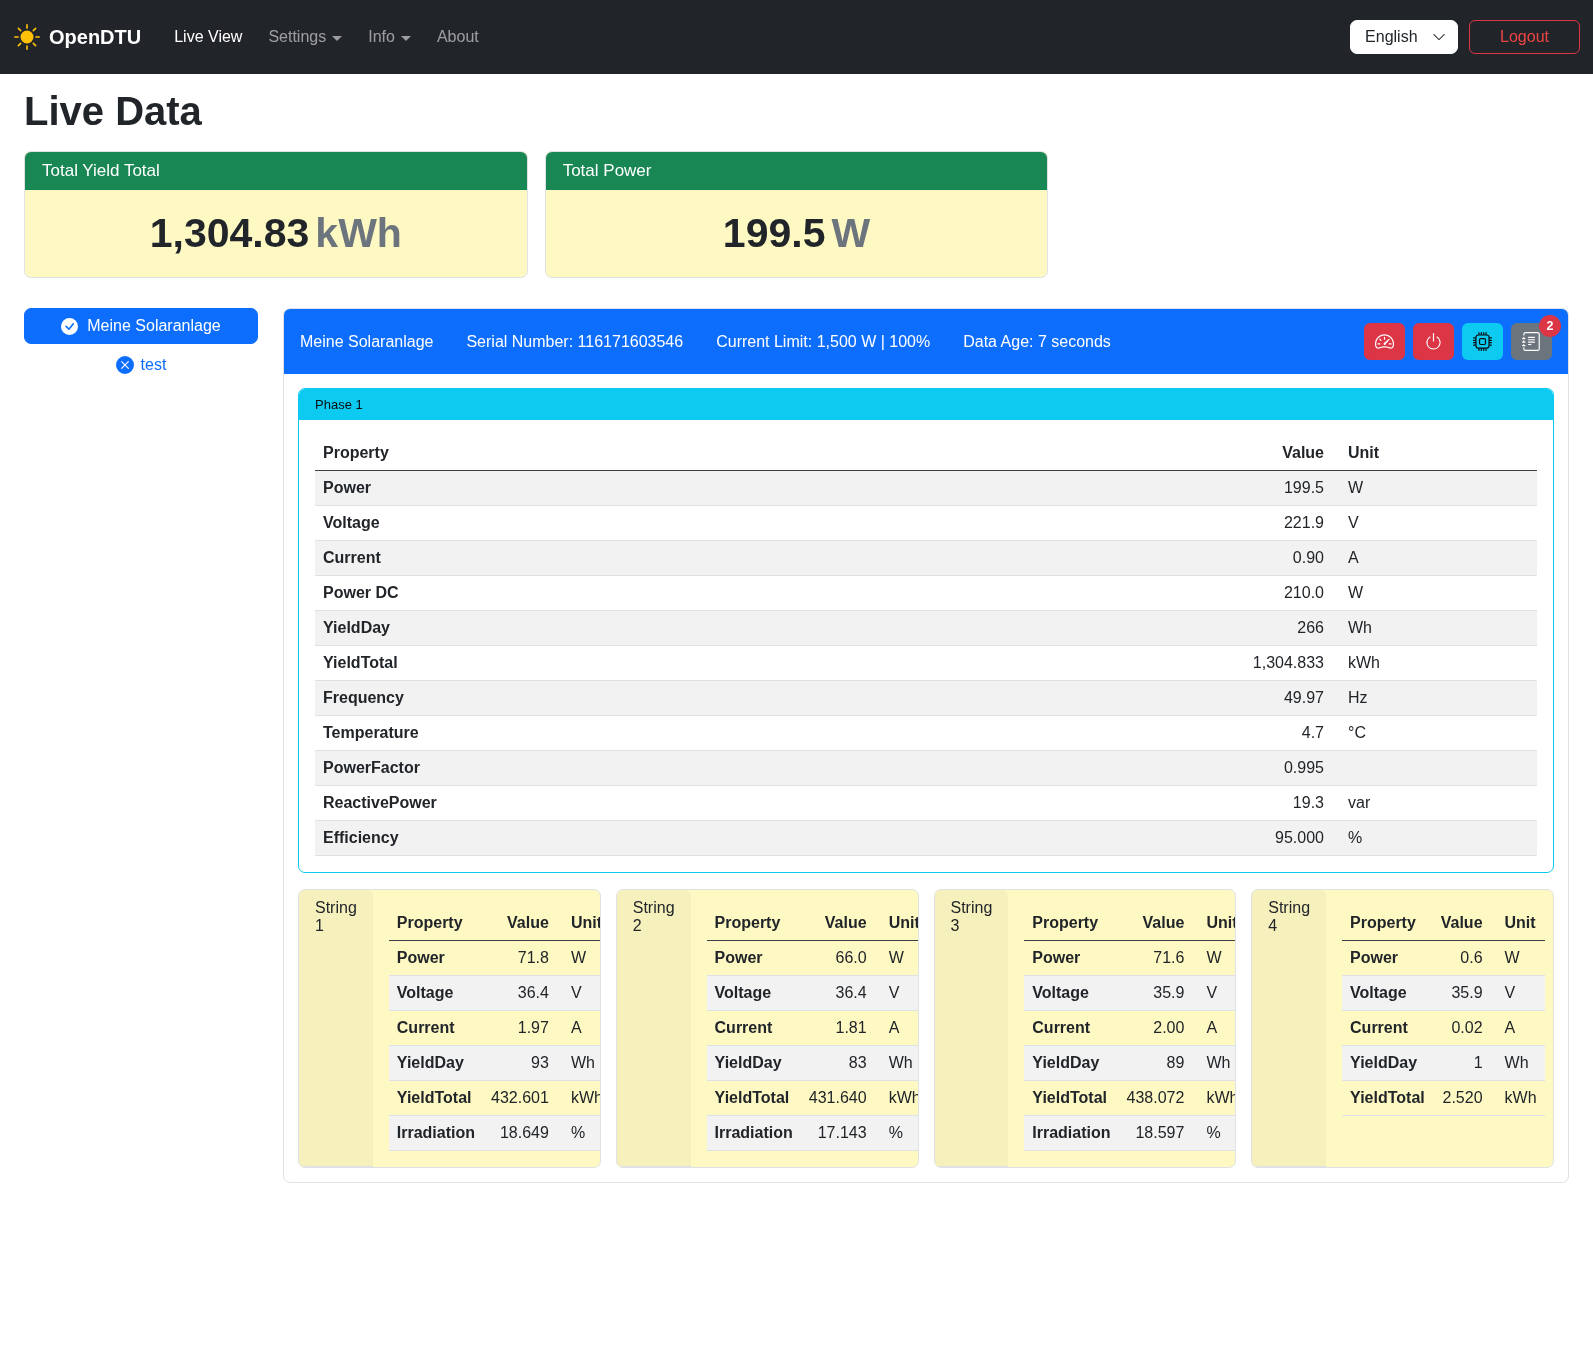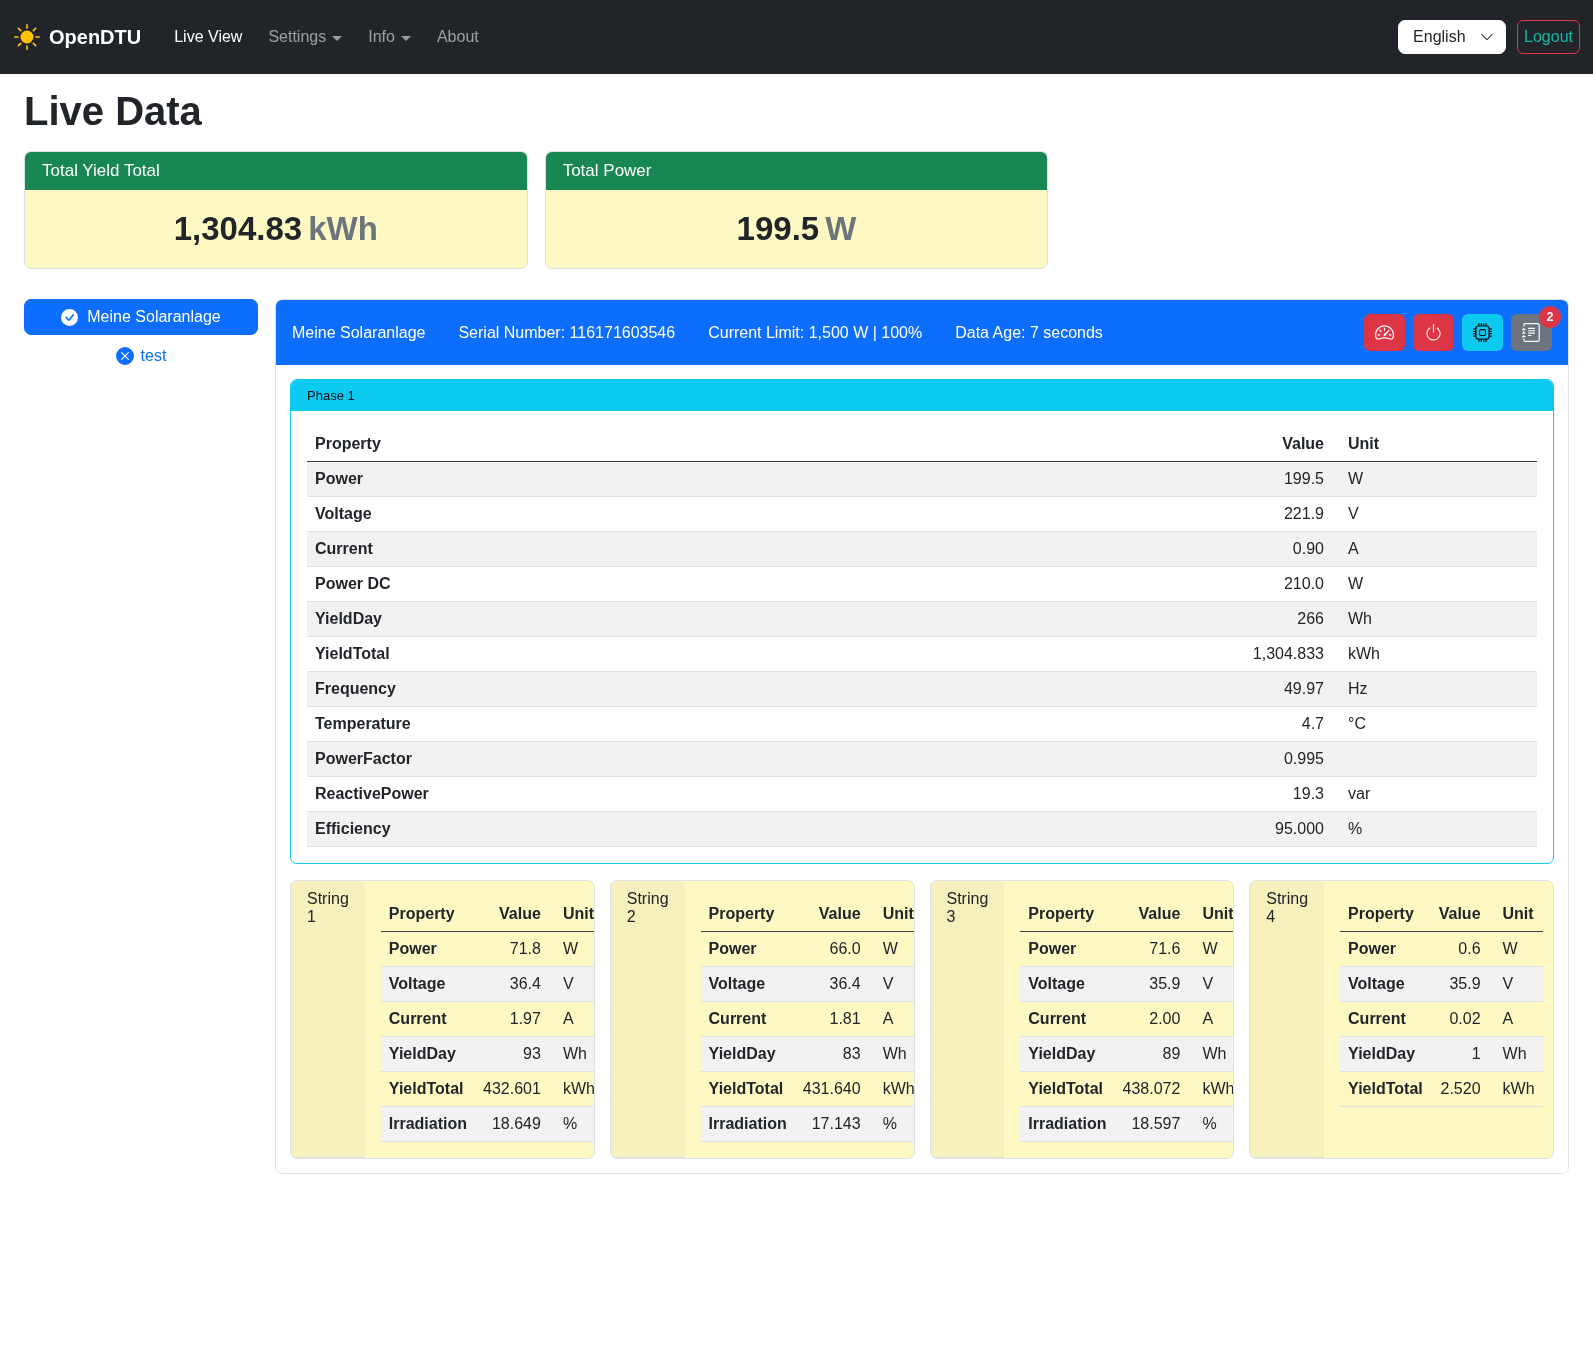--- a/index.html
+++ b/index.html
@@ -53,9 +53,9 @@
     width: 14px; height: 14px;
   }
   .logout-btn {
-    background: transparent; color: #14b8a6;
+    background: transparent; color: #ef4444;
     border: 1px solid #dc3545; border-radius: 6px;
-    padding: 7px 6px; font-size: 16px; cursor: pointer;
+    padding: 7px 30px; font-size: 16px; cursor: pointer;
     font-family: inherit;
   }
   

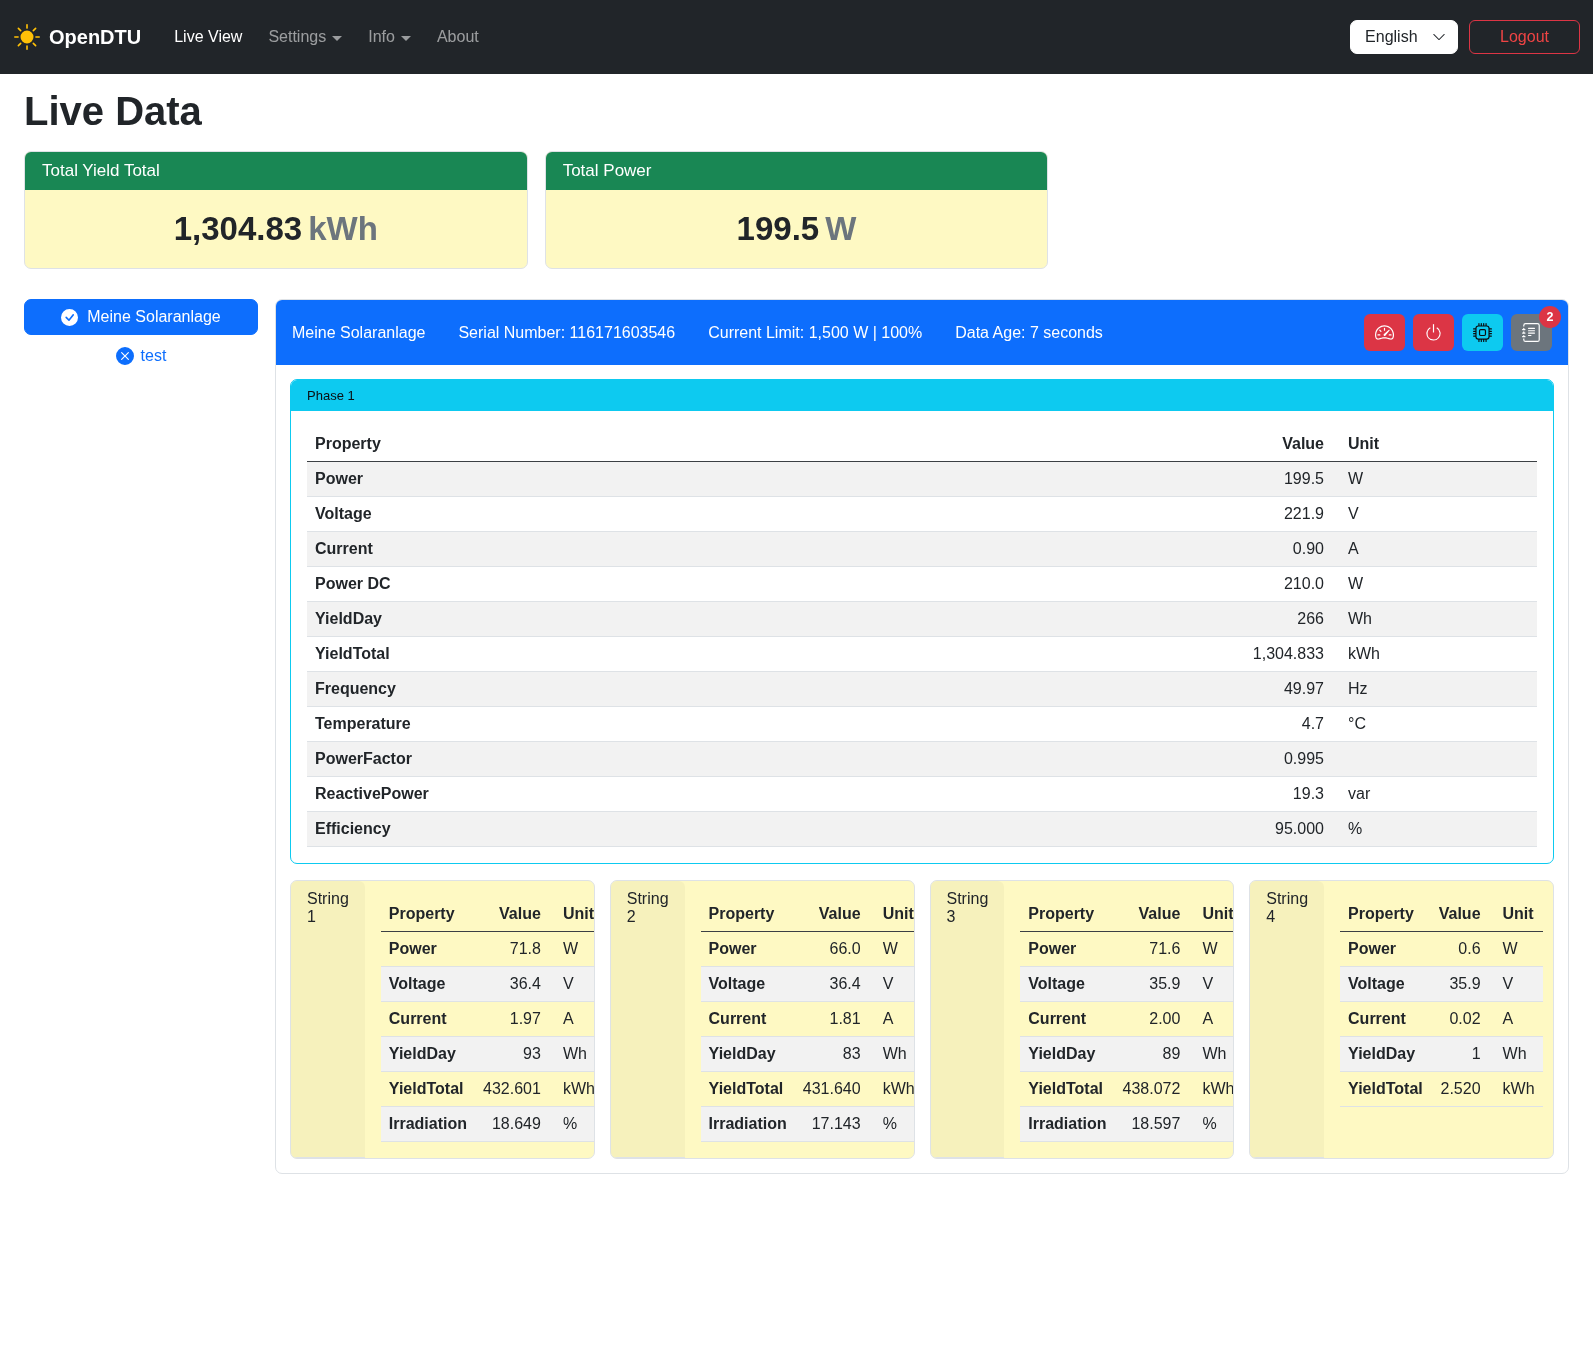--- a/index.html
+++ b/index.html
@@ -76,7 +76,7 @@
   }
   .summary-card .card-body {
     padding: 20px 16px; text-align: center;
-    font-size: 33px; font-weight: 600;
+    font-size: 41px; font-weight: 600;
   }
   .summary-card .unit { color: #6c757d; font-weight: 600; margin-left: 6px; }
   

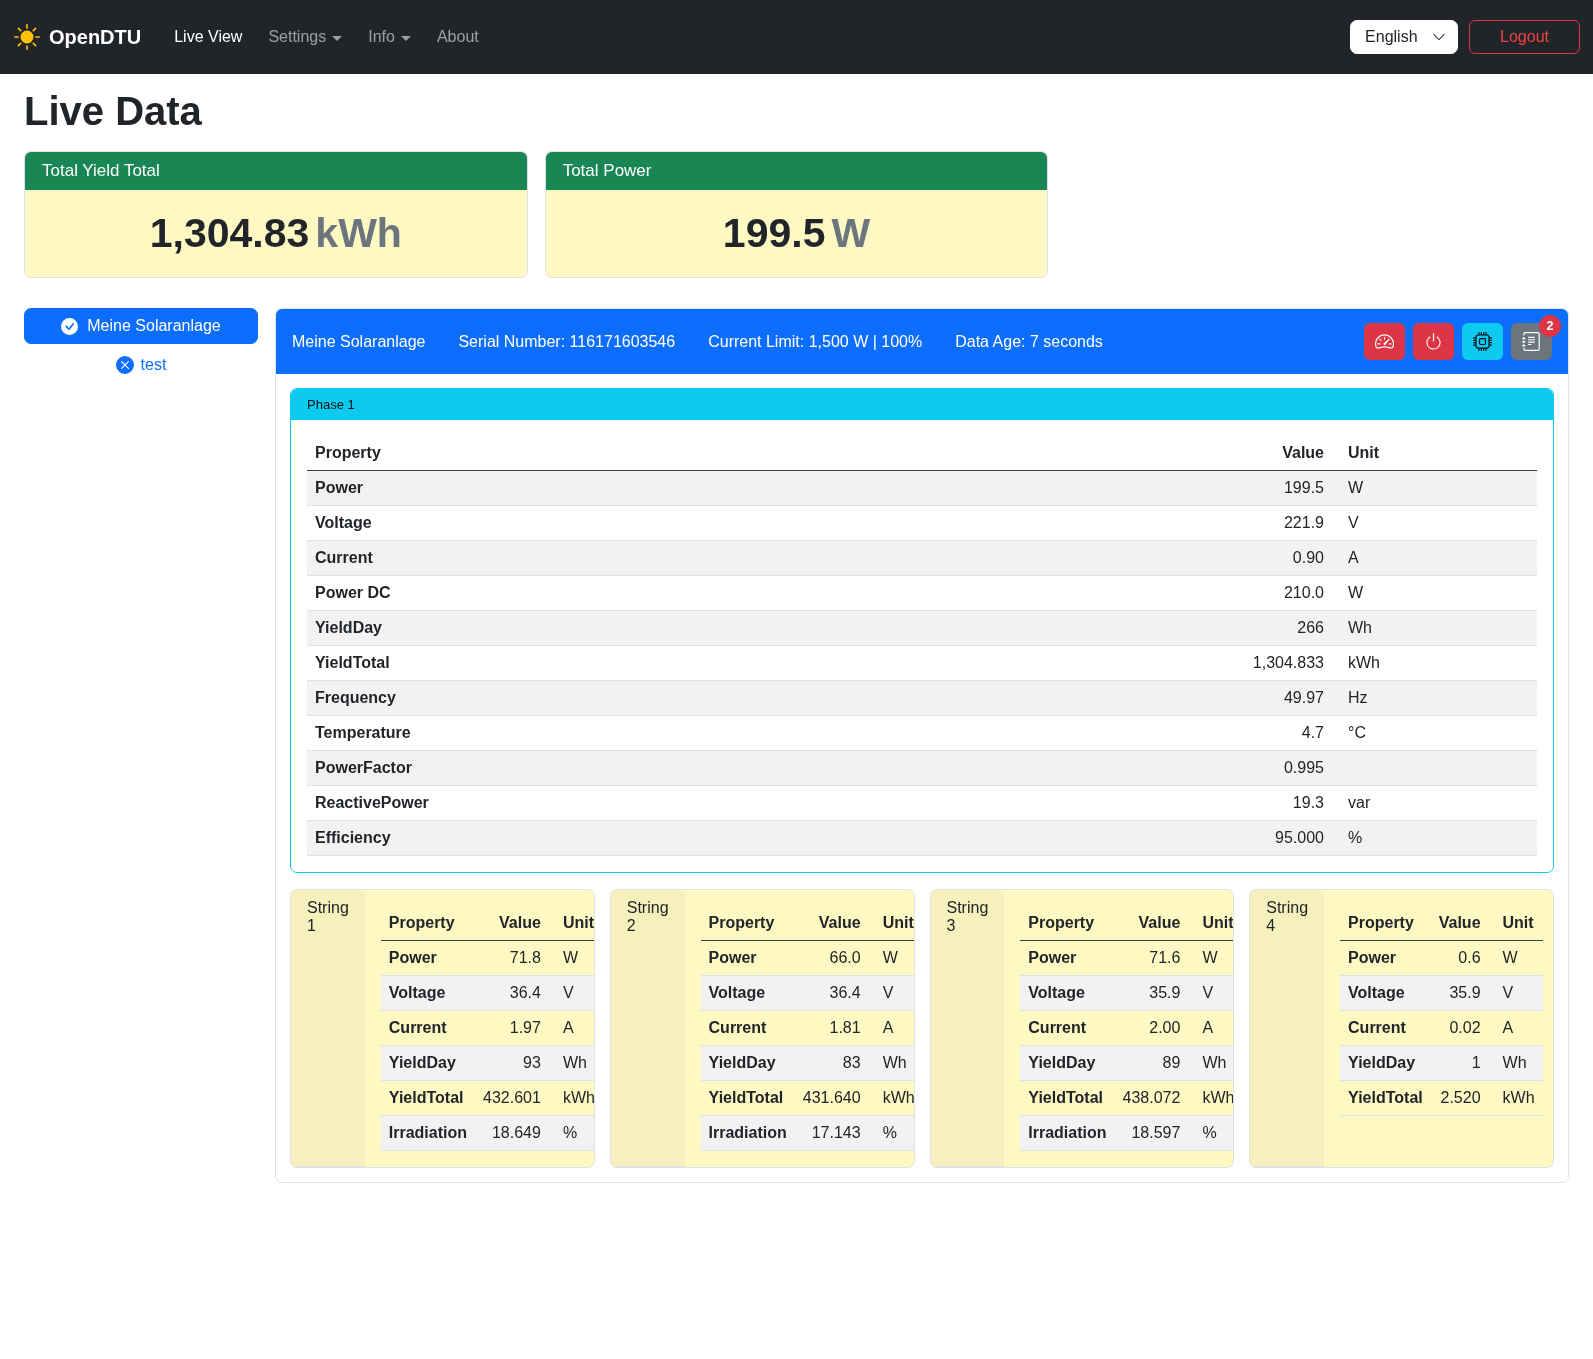--- a/index.html
+++ b/index.html
@@ -80,7 +80,7 @@
   }
   .summary-card .unit { color: #6c757d; font-weight: 600; margin-left: 6px; }
   
-  .main-row { display: grid; grid-template-columns: 234px 1fr; gap: 17px; align-items: start; margin-bottom: 30px; }
+  .main-row { display: grid; grid-template-columns: 234px 1fr; gap: 25px; align-items: start; margin-bottom: 30px; }
   
   .inverter-select-btn {
     width: 100%;

